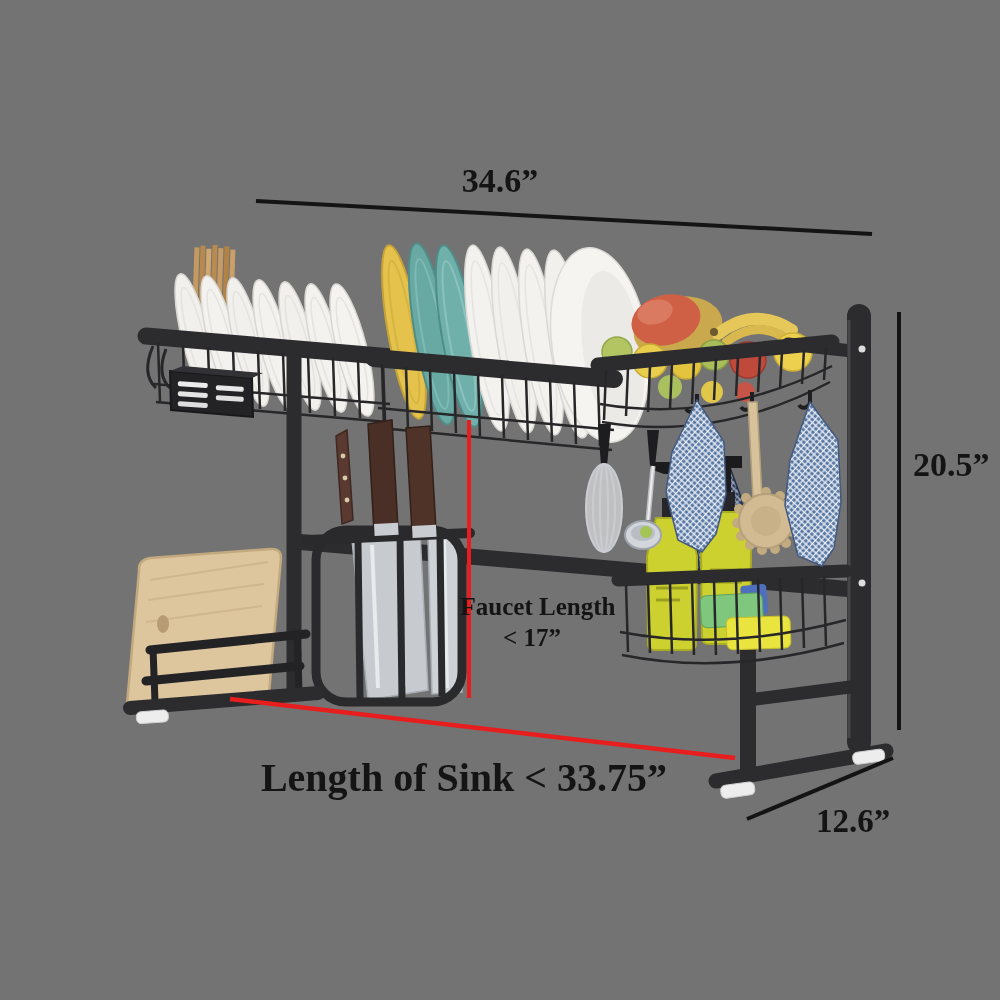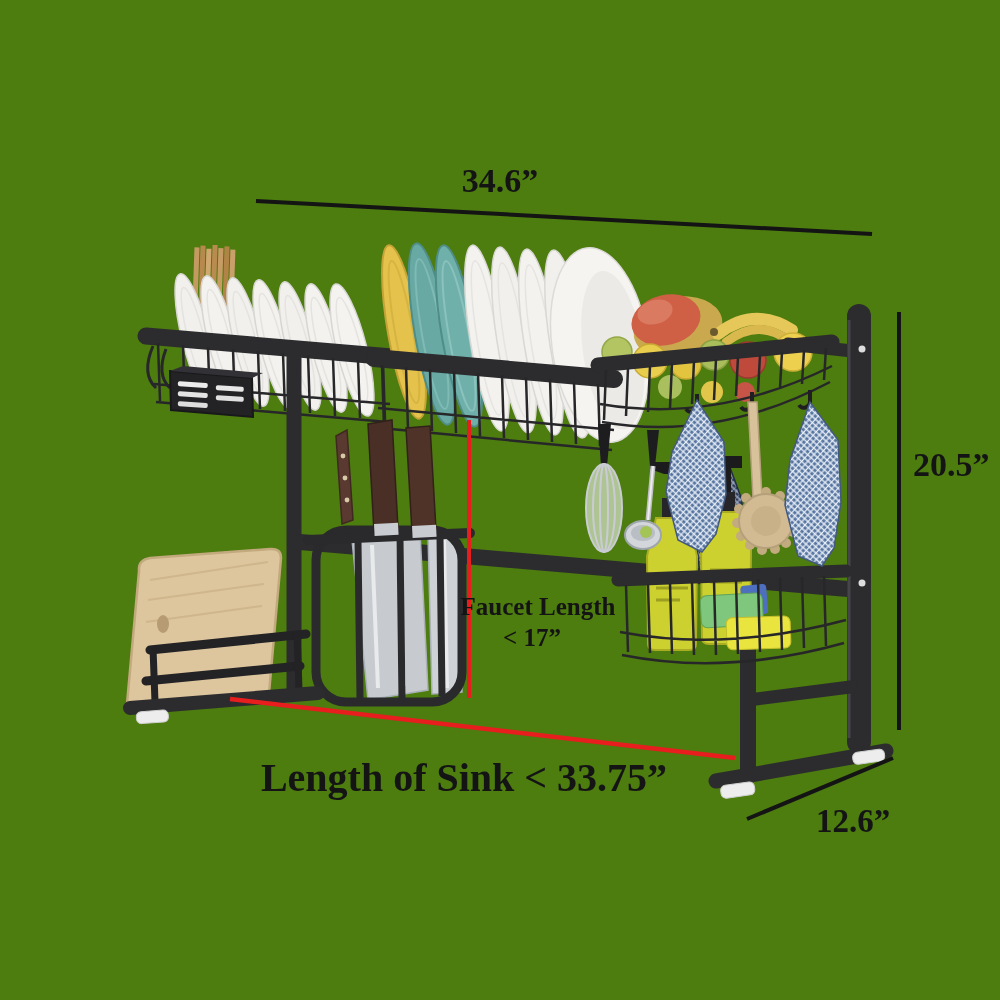--- a/index.html
+++ b/index.html
@@ -3,7 +3,7 @@
 <meta charset="utf-8">
 <style>
   html,body{margin:0;padding:0;background:#ffffff;}
-  .stage{position:relative;width:1000px;height:1000px;background:#4d7c0f;overflow:hidden;}
+  .stage{position:relative;width:1000px;height:1000px;background:#737373;overflow:hidden;}
   svg{display:block;}
   .dim-label{font-family:"Liberation Serif",serif;font-weight:bold;fill:#141414;}
   .lbl-big{font-size:40px;}

